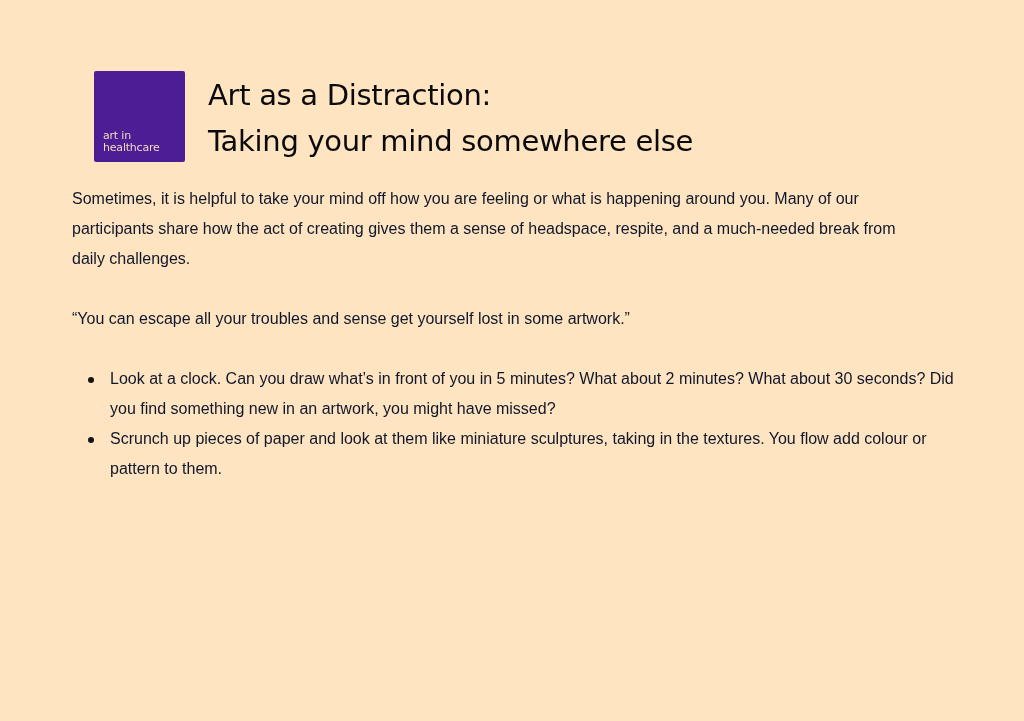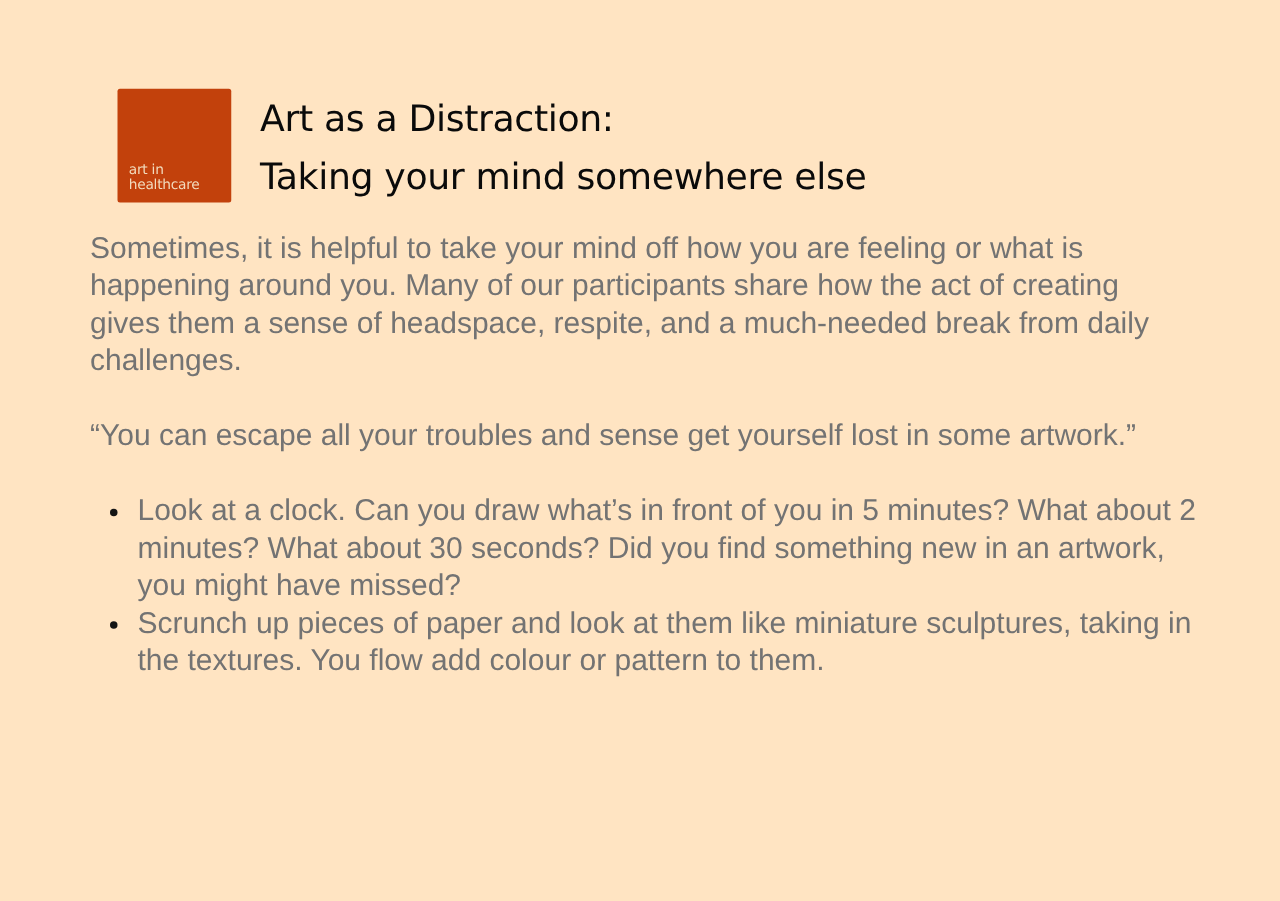--- a/index.html
+++ b/index.html
@@ -21,7 +21,7 @@
       top: 71px;
       width: 91px;
       height: 91px;
-      background: #c2410c;
+      background: #4c1d95;
       border-radius: 2px;
     }
     .logo-text {

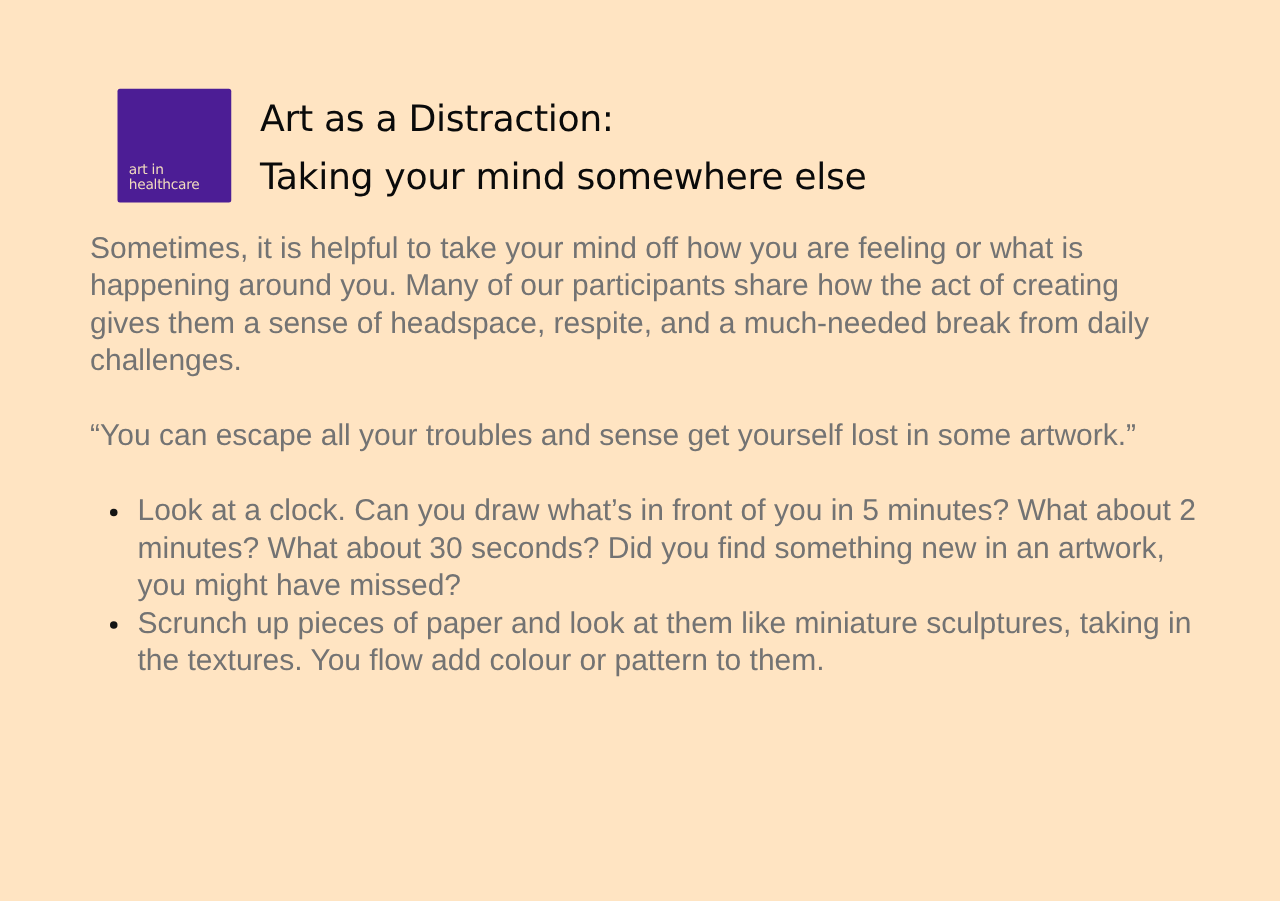--- a/index.html
+++ b/index.html
@@ -54,9 +54,9 @@
       top: 184px;
       width: 900px;
       font-family: "Liberation Sans", sans-serif;
-      font-size: 24px;
+      font-size: 16px;
       line-height: 30px;
-      color: #737373;
+      color: #0f172a;
     }
     .para { margin: 0 0 30px 0; }
     .para-1 { width: 860px; }

